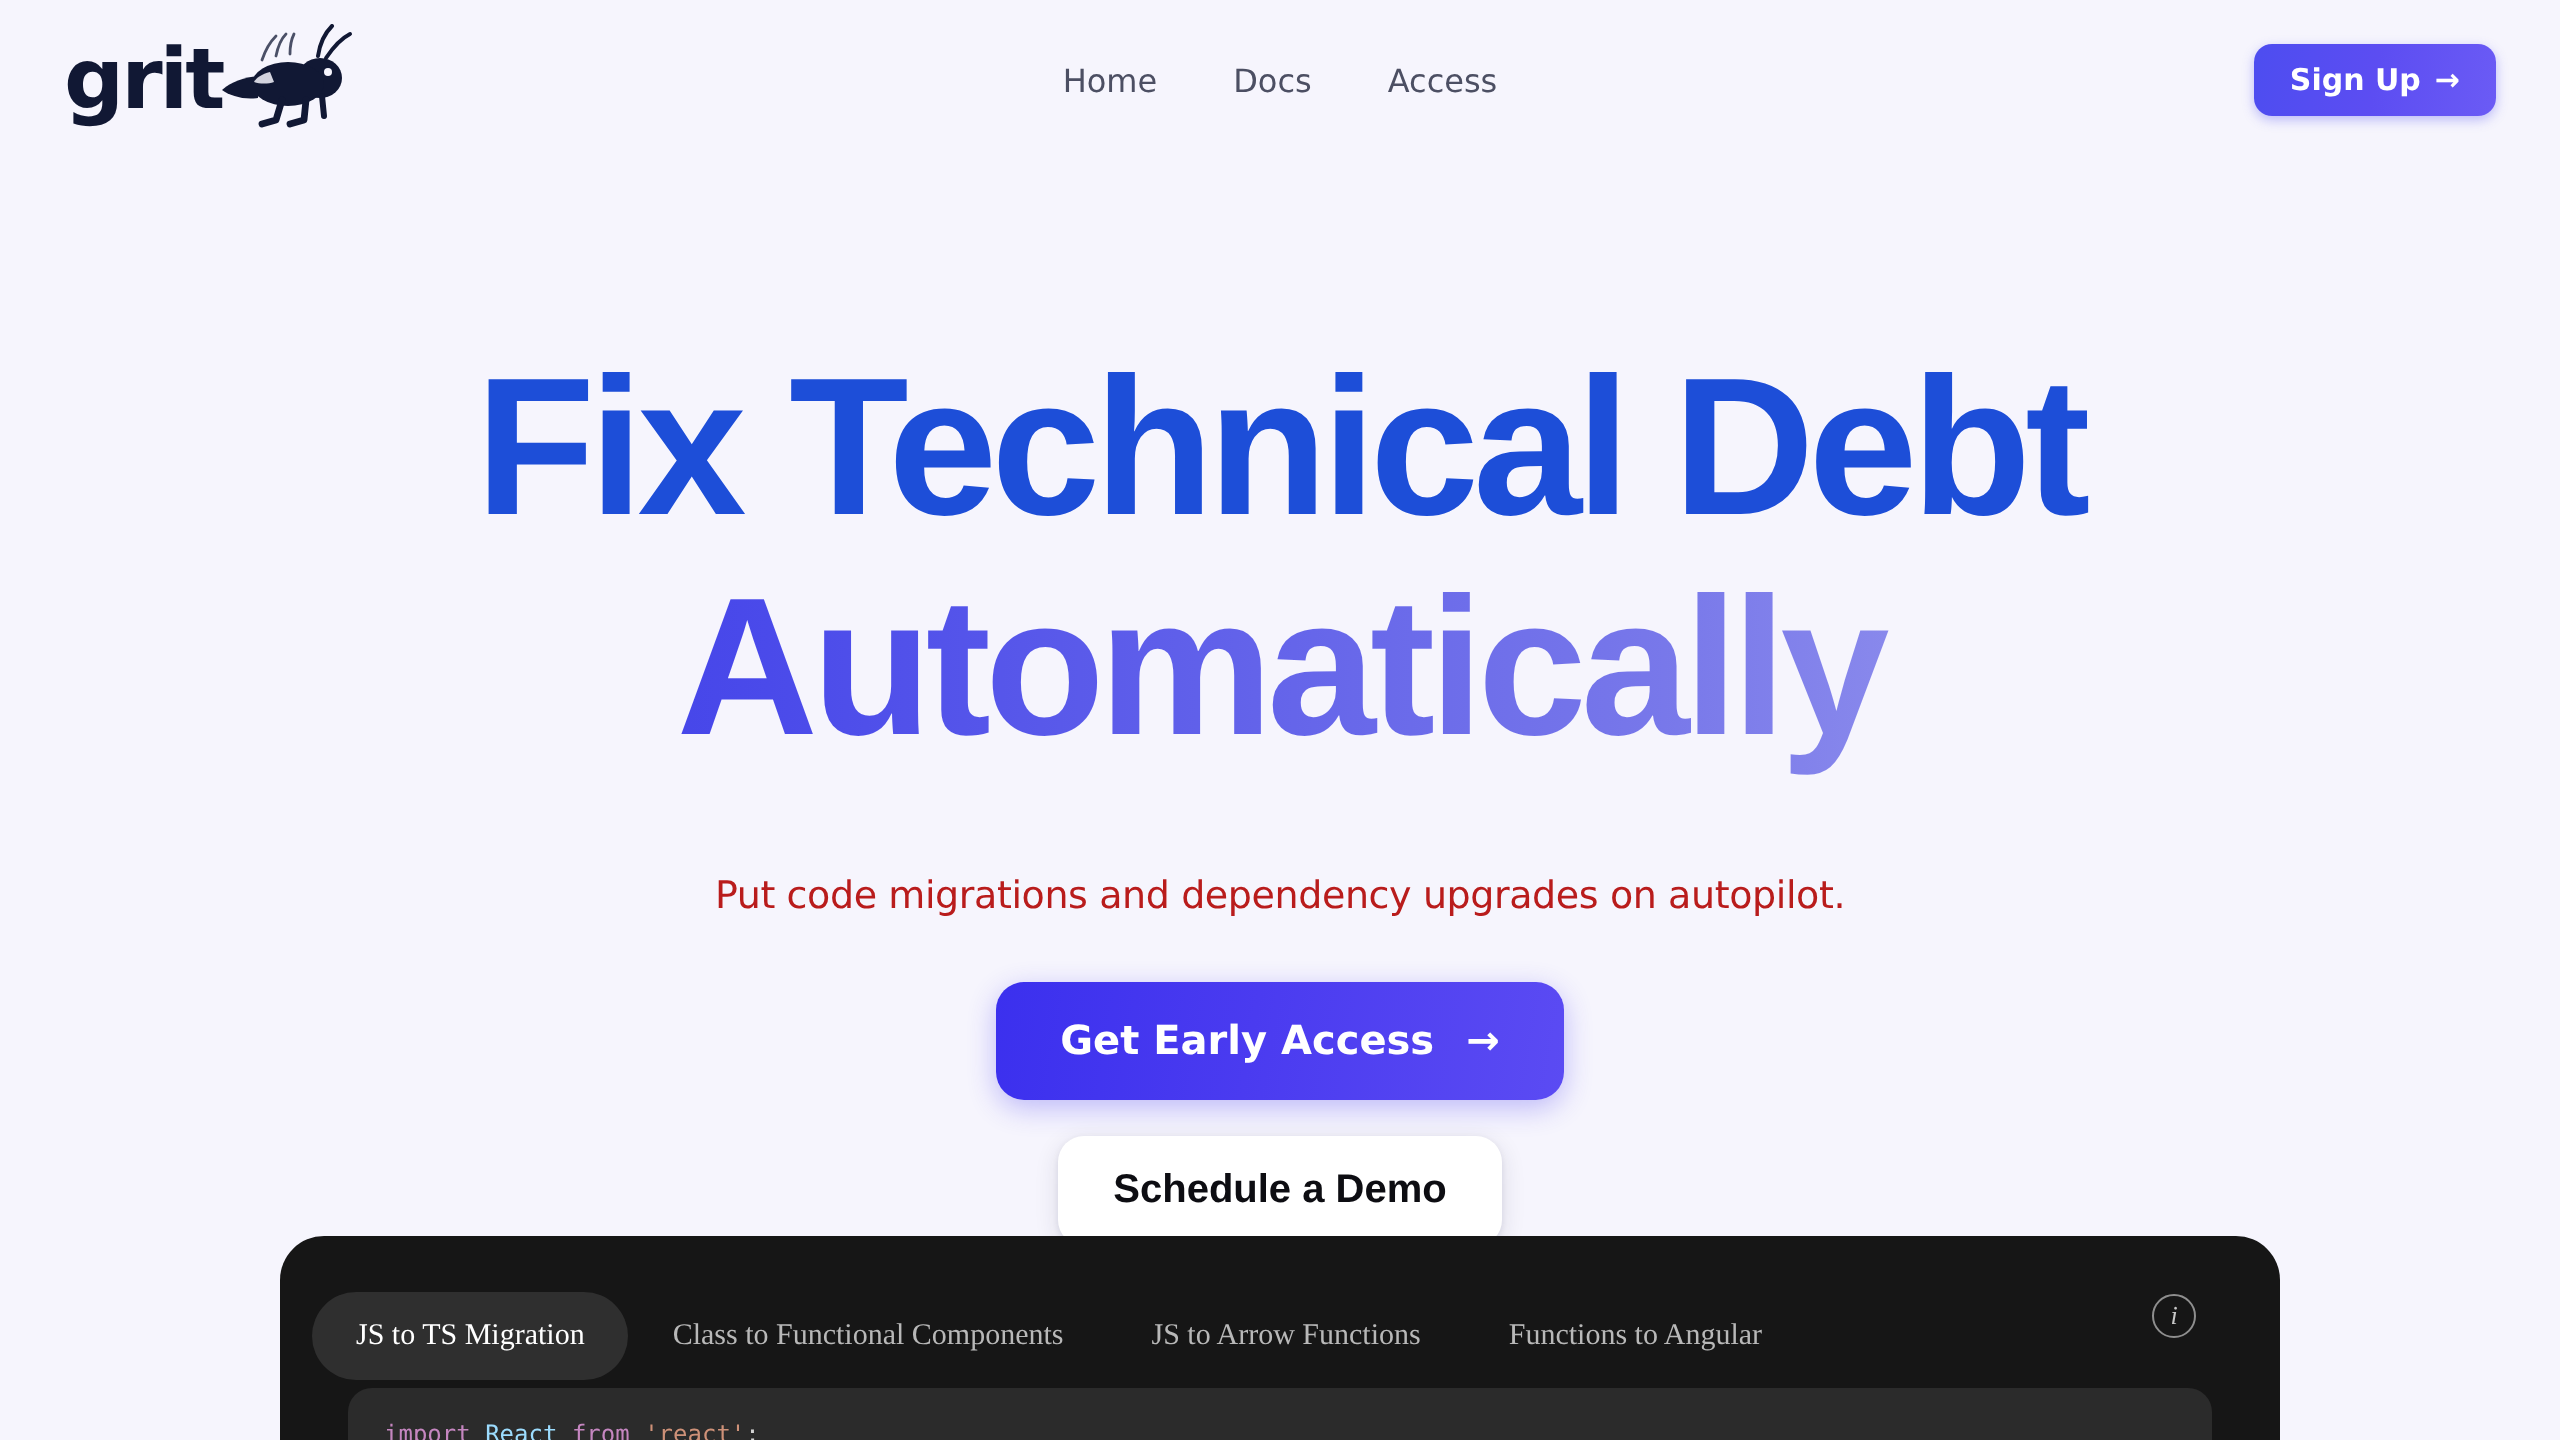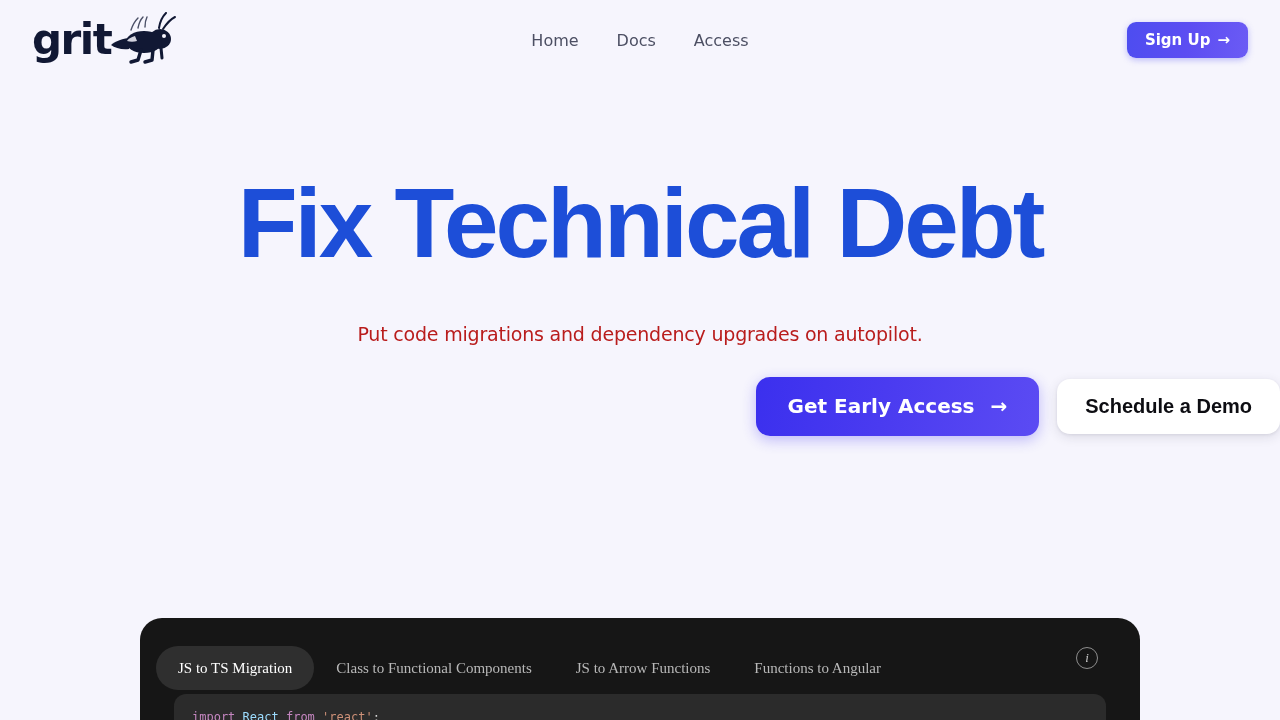--- a/index.html
+++ b/index.html
@@ -291,6 +291,7 @@
 <div class="hero">
 
   <h1 class="headline-1">Fix Technical Debt</h1>
+  <h1 class="headline-2">Automatically</h1>
 
   <p class="subtitle">Put code migrations and dependency upgrades on autopilot.</p>
 

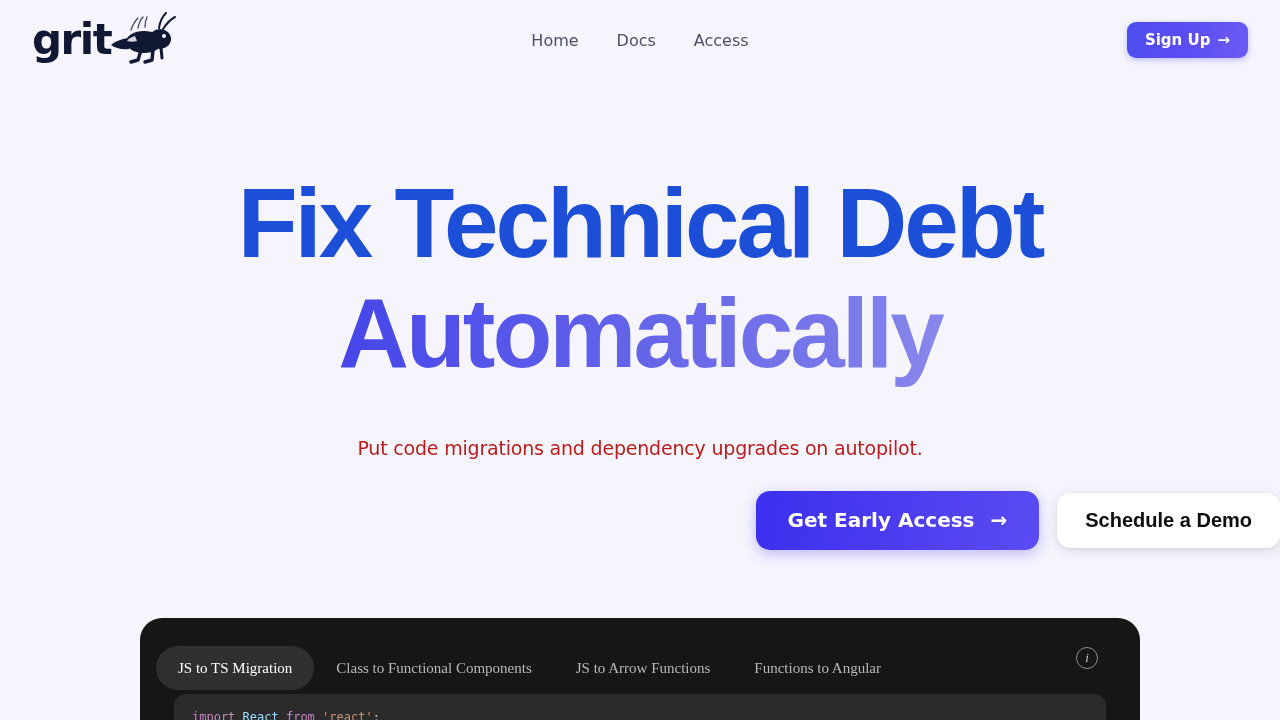--- a/index.html
+++ b/index.html
@@ -129,6 +129,7 @@
     justify-content: flex-end;
     align-items: center;
     gap: 18px;
+    flex-direction: column;
   }
 
   .cta-primary {

